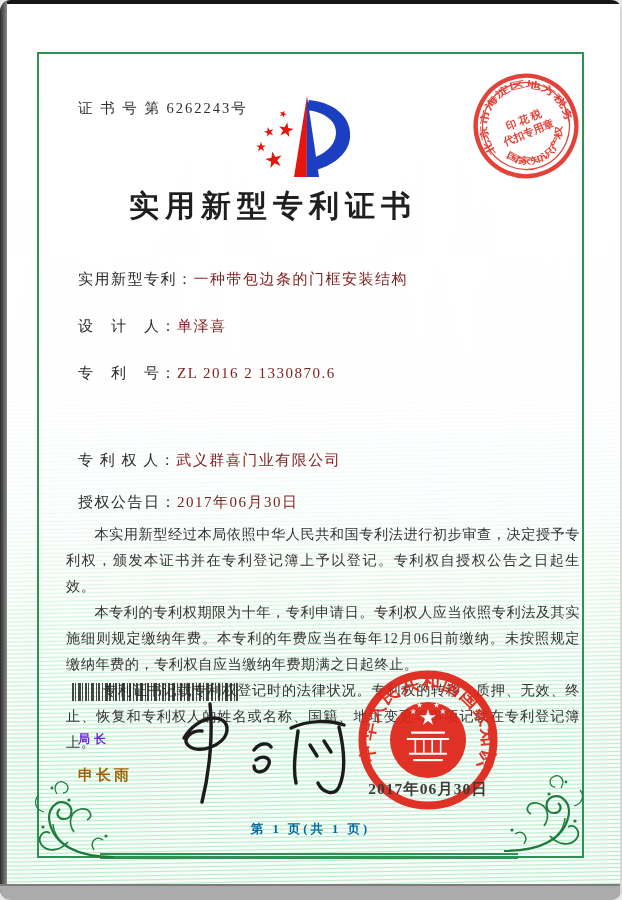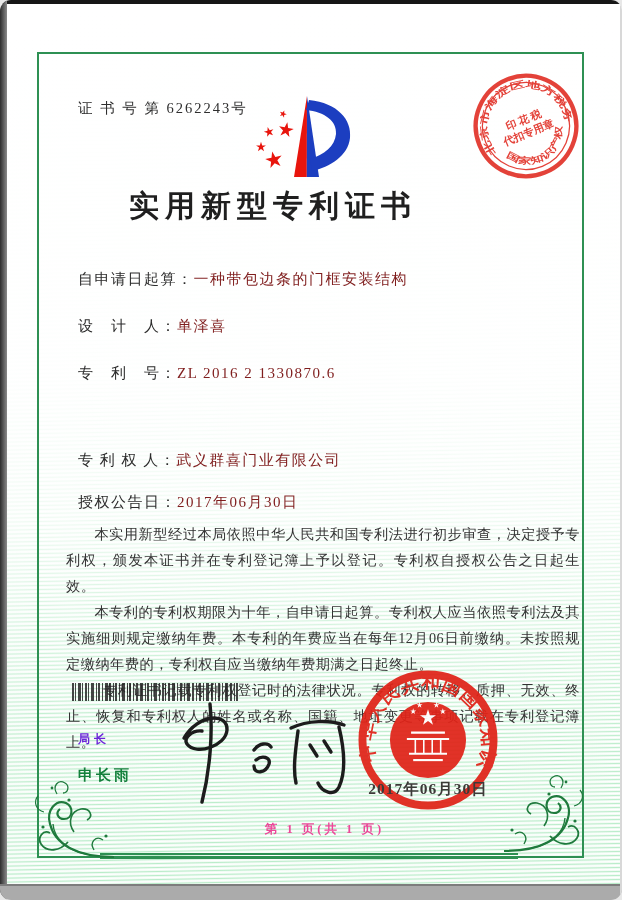--- a/index.html
+++ b/index.html
@@ -119,7 +119,7 @@
 
   <div class="title">实用新型专利证书</div>
 
-  <div class="field-row" style="top:270px"><span class="field-label">自申请日起算：</span><span class="field-value">一种带包边条的门框安装结构</span></div>
+  <div class="field-row" style="top:270px"><span class="field-label">实用新型专利：</span><span class="field-value">一种带包边条的门框安装结构</span></div>
   <div class="field-row" style="top:317px"><span class="field-label">设　计　人：</span><span class="field-value">单泽喜</span></div>
   <div class="field-row" style="top:364px"><span class="field-label">专　利　号：</span><span class="field-value">ZL 2016 2 1330870.6</span></div>
   <div class="field-row" style="top:451px"><span class="field-label">专 利 权 人：</span><span class="field-value">武义群喜门业有限公司</span></div>

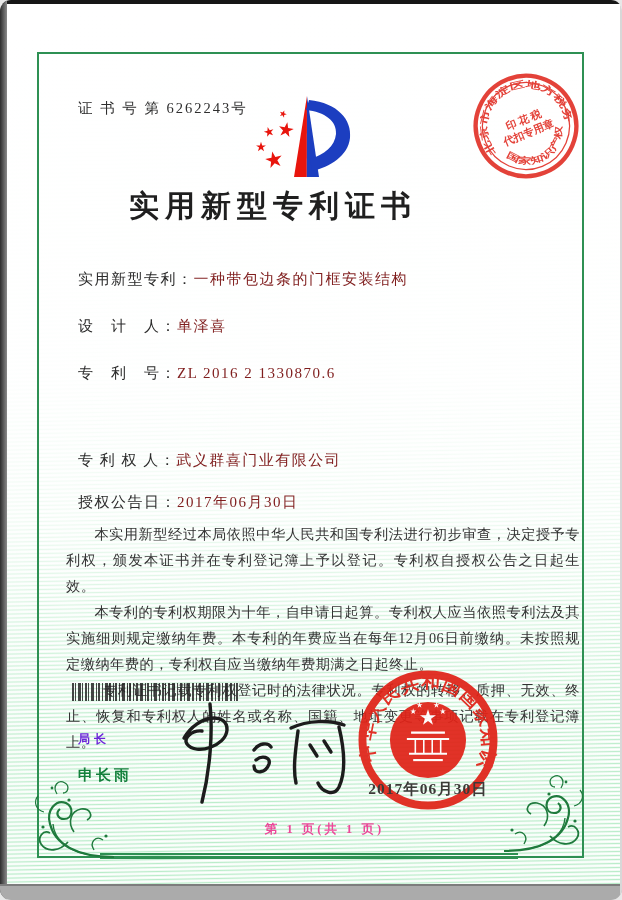--- a/index.html
+++ b/index.html
@@ -127,7 +127,7 @@
 
   <div class="paragraphs">
     <p>本实用新型经过本局依照中华人民共和国专利法进行初步审查，决定授予专利权，颁发本证书并在专利登记簿上予以登记。专利权自授权公告之日起生效。</p>
-    <p>本专利的专利权期限为十年，自申请日起算。专利权人应当依照专利法及其实施细则规定缴纳年费。本专利的年费应当在每年12月06日前缴纳。未按照规定缴纳年费的，专利权自应当缴纳年费期满之日起终止。</p>
+    <p>本专利的专利权期限为十年，专利申请日。专利权人应当依照专利法及其实施细则规定缴纳年费。本专利的年费应当在每年12月06日前缴纳。未按照规定缴纳年费的，专利权自应当缴纳年费期满之日起终止。</p>
     <p class="p3">专利证书记载专利权登记时的法律状况。专利权的转移、质押、无效、终止、恢复和专利权人的姓名或名称、国籍、地址变更等事项记载在专利登记簿上。</p>
   </div>
 

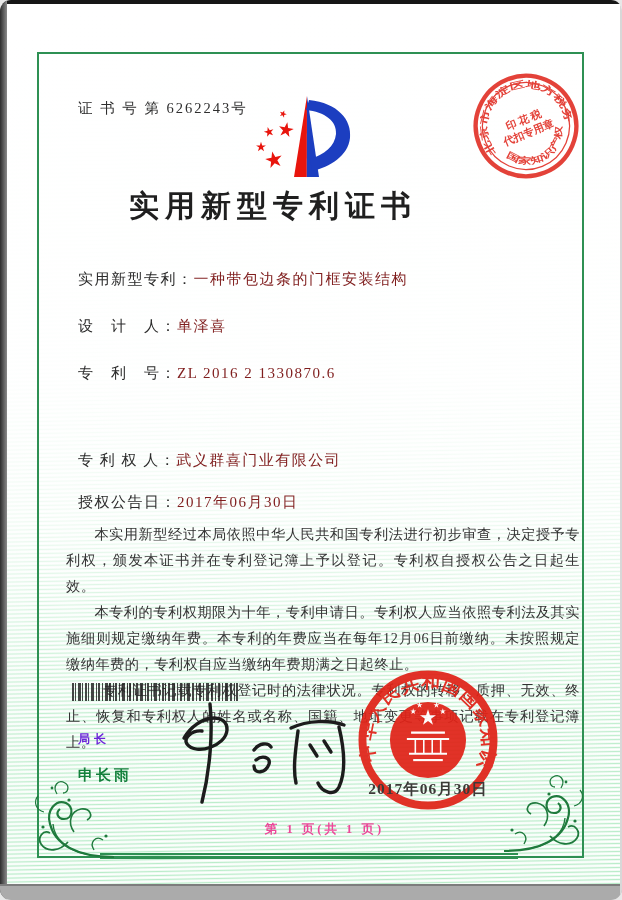--- a/index.html
+++ b/index.html
@@ -41,7 +41,7 @@
   .director-title{position:absolute;left:78px;top:731px;font-size:12px;font-weight:600;letter-spacing:4px;
     color:#6d28d9;font-family:"Liberation Sans","DejaVu Sans",sans-serif;}
   .director-name{position:absolute;left:78px;top:766px;font-size:15px;font-weight:600;letter-spacing:3px;
-    color:#15803d;font-family:"Liberation Sans","DejaVu Sans",sans-serif;}
+    color:#a16207;font-family:"Liberation Sans","DejaVu Sans",sans-serif;}
   .signature{position:absolute;left:158px;top:698px;width:210px;height:110px;}
 
   .seal{position:absolute;left:354px;top:666px;width:148px;height:148px;opacity:.93;}

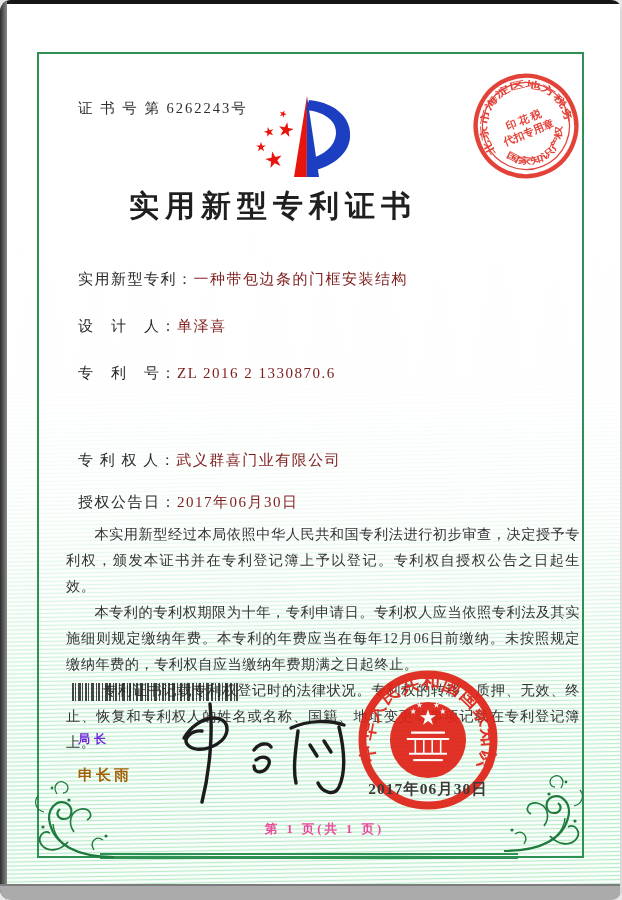--- a/index.html
+++ b/index.html
@@ -49,8 +49,8 @@
     font-size:15.5px;font-weight:700;letter-spacing:1px;color:#3c3a38;z-index:6;}
   .stamp{position:absolute;left:468px;top:68px;width:116px;height:116px;opacity:.88;}
 
-  .page-info{position:absolute;left:53px;top:821px;width:543px;text-align:center;
-    font-size:12.5px;font-weight:700;letter-spacing:3px;color:#ec4899;}
+  .page-info{position:absolute;left:39px;top:821px;width:543px;text-align:center;
+    font-size:12.5px;font-weight:700;letter-spacing:3px;color:#0369a1;}
   svg text{font-family:"Liberation Serif","DejaVu Serif",serif;}
 </style>
 </head>

